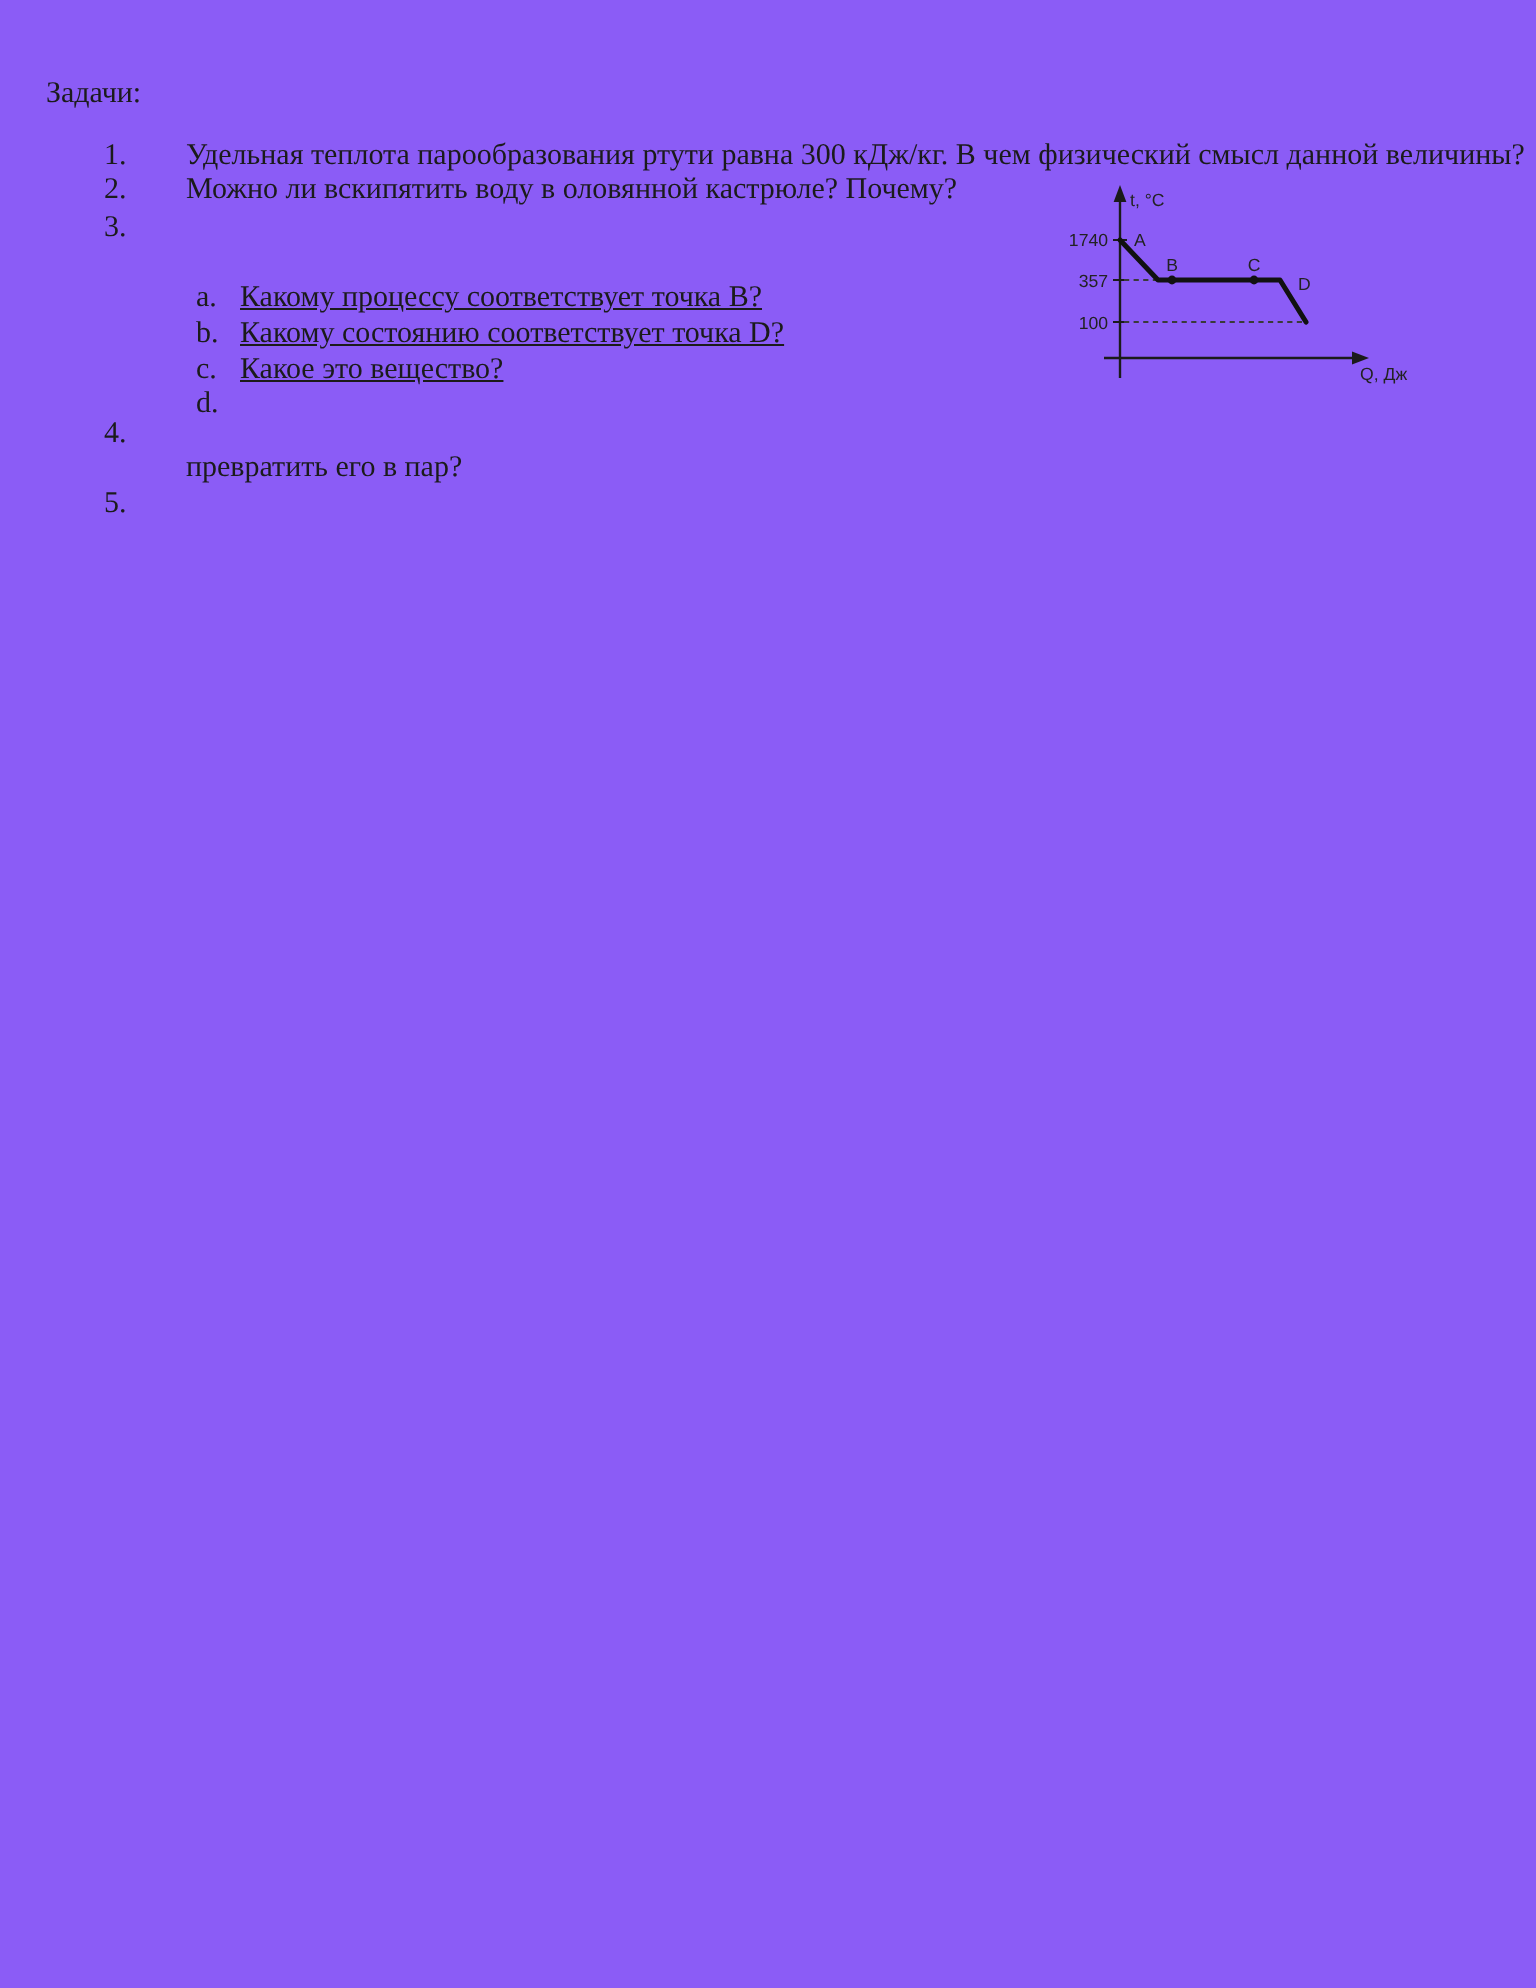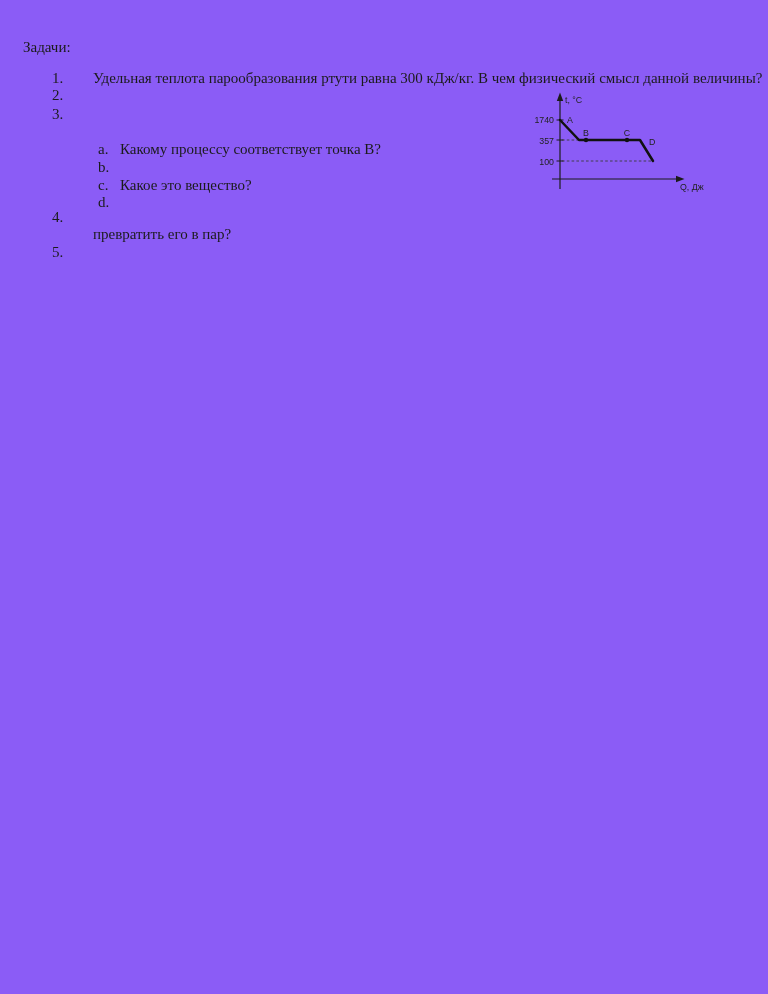--- a/index.html
+++ b/index.html
@@ -44,6 +44,7 @@
   <div class="txt body-col" style="top:70px">Удельная теплота парообразования ртути равна 300 кДж/кг. В чем физический смысл данной величины?</div>
 
   <div class="txt num" style="top:87px">2.</div>
+  <div class="txt body-col" style="top:87px">Можно ли вскипятить воду в оловянной кастрюле? Почему?</div>
 
   <div class="txt num" style="top:106px">3.</div>
 

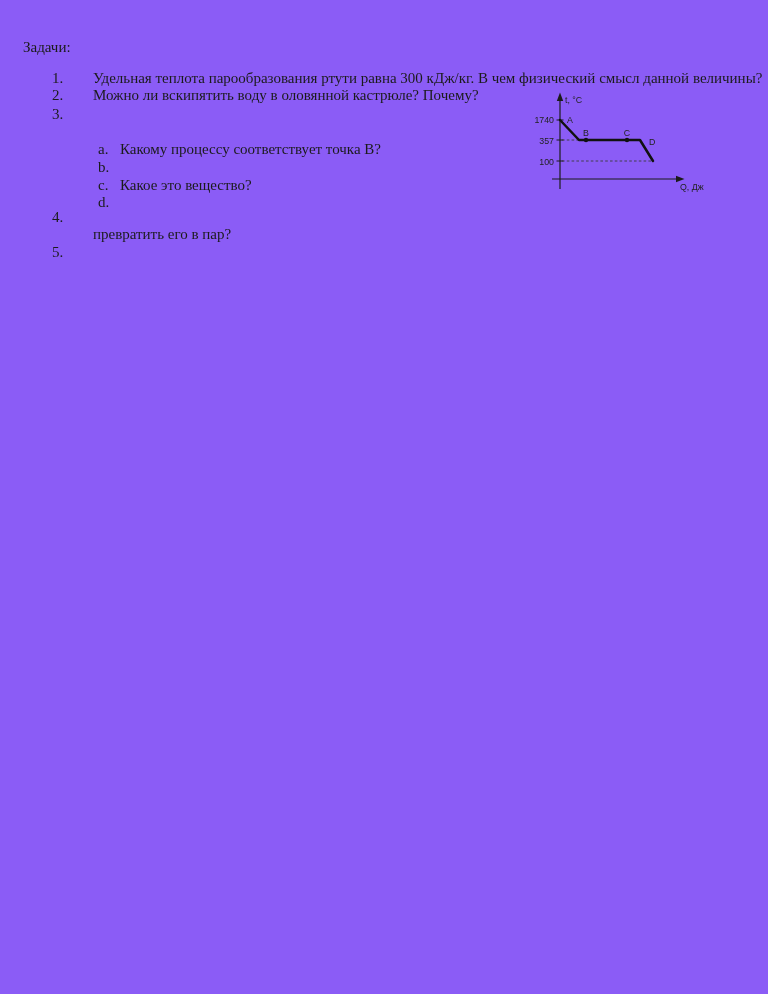--- a/index.html
+++ b/index.html
@@ -22,7 +22,7 @@
   .num{left:52px;}
   .body-col{left:93px;}
   .sub-letter{left:98px;}
-  .sub-col{left:120px;}
+  .sub-col{left:120px;text-decoration:underline;}
   
   .graph{position:absolute;left:523px;top:90px;}
   .ax{stroke:#1b1b1b;stroke-width:1.2;}

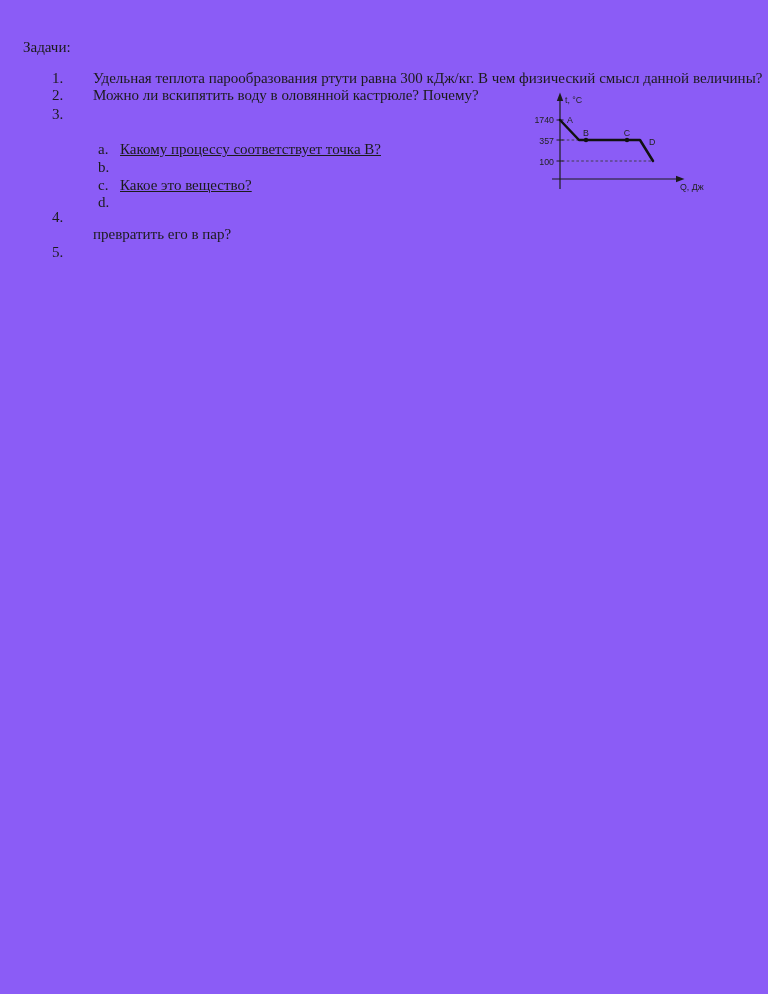--- a/index.html
+++ b/index.html
@@ -52,6 +52,7 @@
   <div class="txt sub-col" style="top:141px">Какому процессу соответствует точка В?</div>
 
   <div class="txt sub-letter" style="top:159px">b.</div>
+  <div class="txt sub-col" style="top:159px">Какому состоянию соответствует точка D?</div>
 
   <div class="txt sub-letter" style="top:177px">c.</div>
   <div class="txt sub-col" style="top:177px">Какое это вещество?</div>

